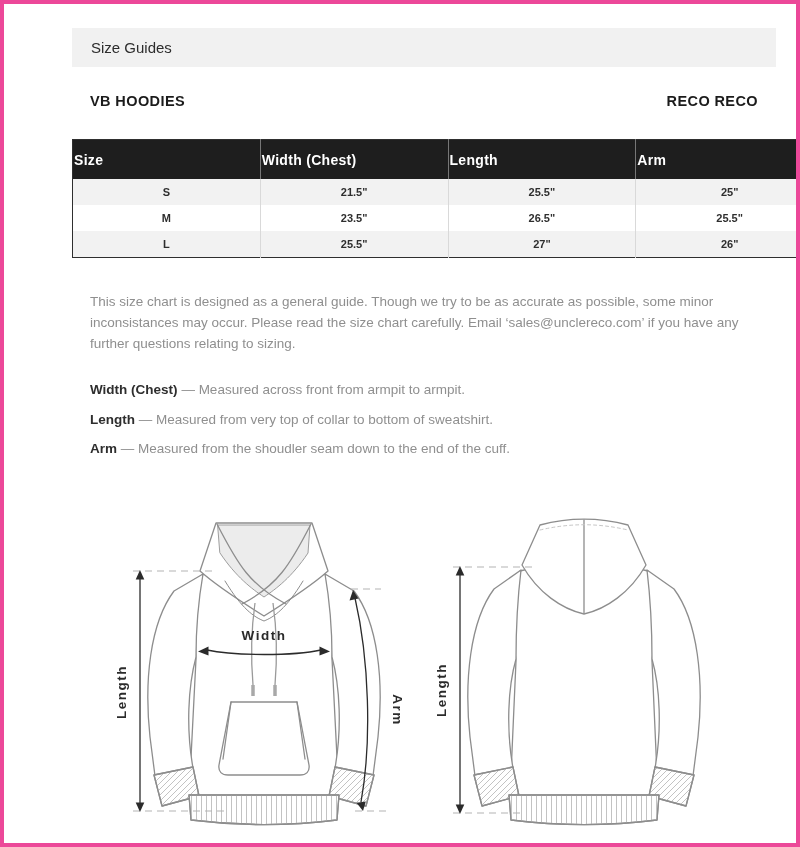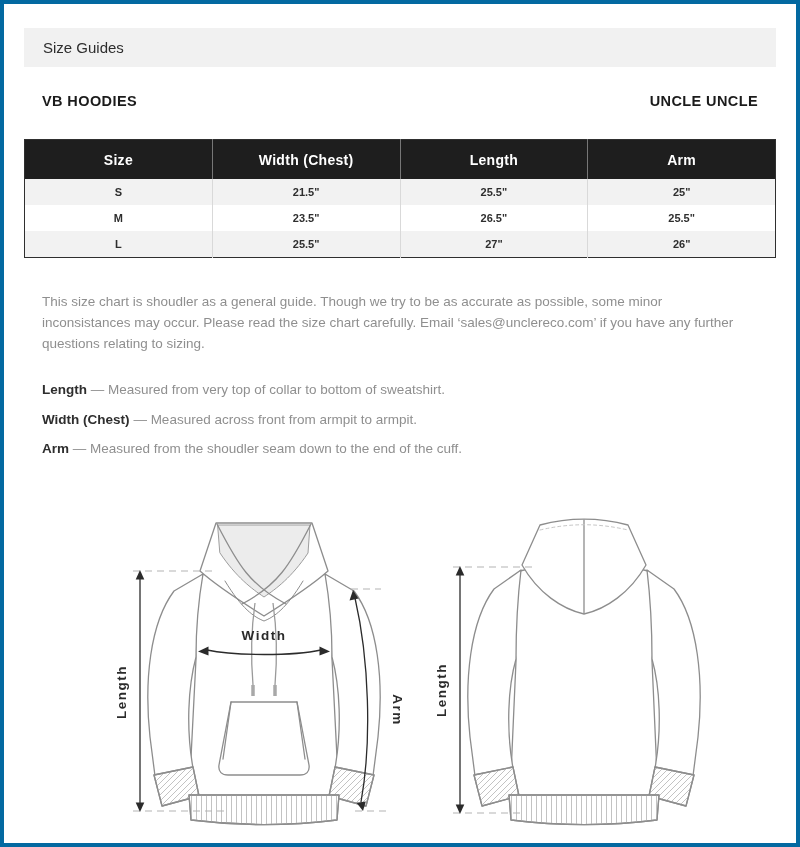--- a/index.html
+++ b/index.html
@@ -10,7 +10,7 @@
   }
   .frame {
     position:absolute; inset:0; box-sizing:border-box;
-    border:4px solid #0369a1; background:#fff; overflow:hidden;
+    border:4px solid #ec4899; background:#fff; overflow:hidden;padding-left:48px;
   }
   .title-bar {
     margin:24px 20px 0 20px; height:39px; background:#f1f1f1;

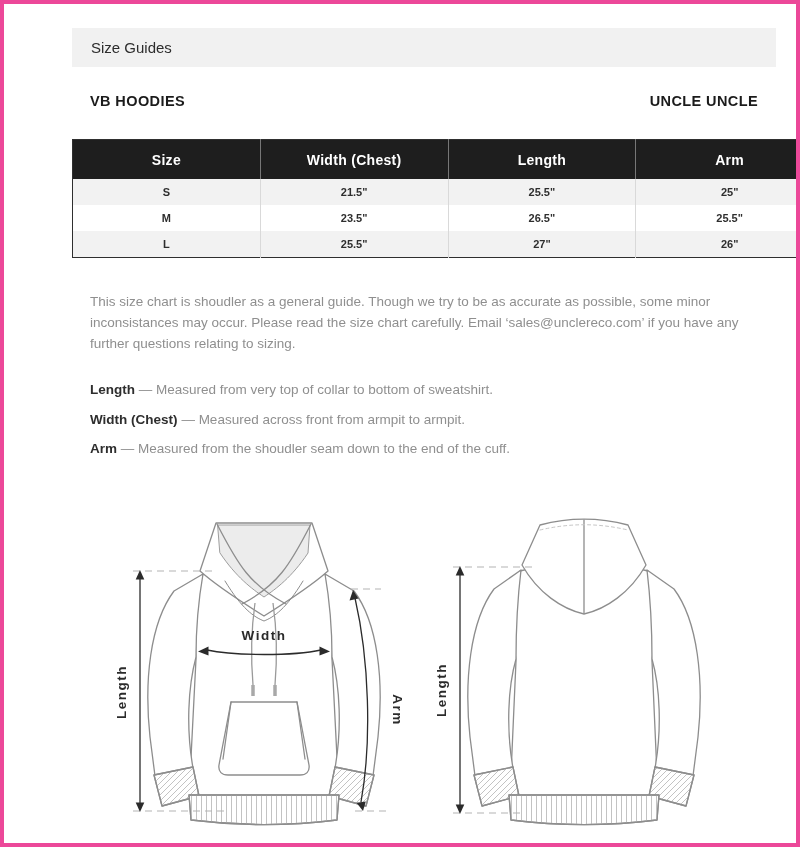--- a/index.html
+++ b/index.html
@@ -63,7 +63,7 @@
 
   <div class="product-row">
     <span>VB HOODIES</span>
-    <span>UNCLE UNCLE</span>
+    <span>RECO RECO</span>
   </div>
 
   <table class="size-table">

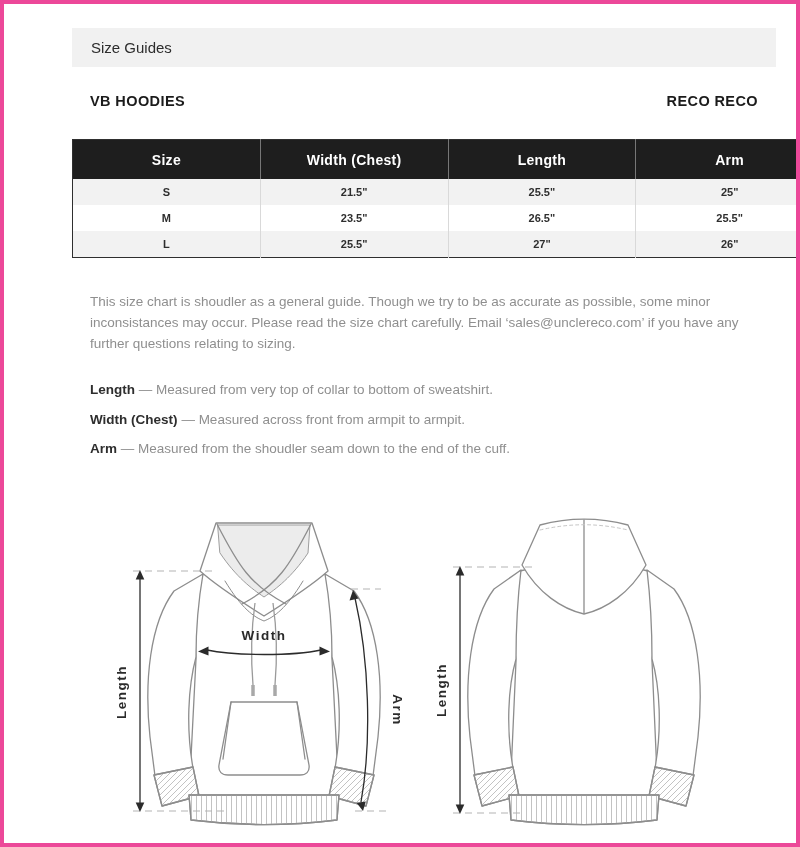--- a/index.html
+++ b/index.html
@@ -30,7 +30,7 @@
   table.size-table th {
     background:#1e1e1e; color:#ffffff; height:37px;
     font-size:14px; font-weight:600; letter-spacing:.3px;
-    border-left:1px solid #777; text-align:center;
+    border-left:1px solid #777; text-align:left;
   }
   table.size-table th:first-child { border-left:none; }
   table.size-table td {

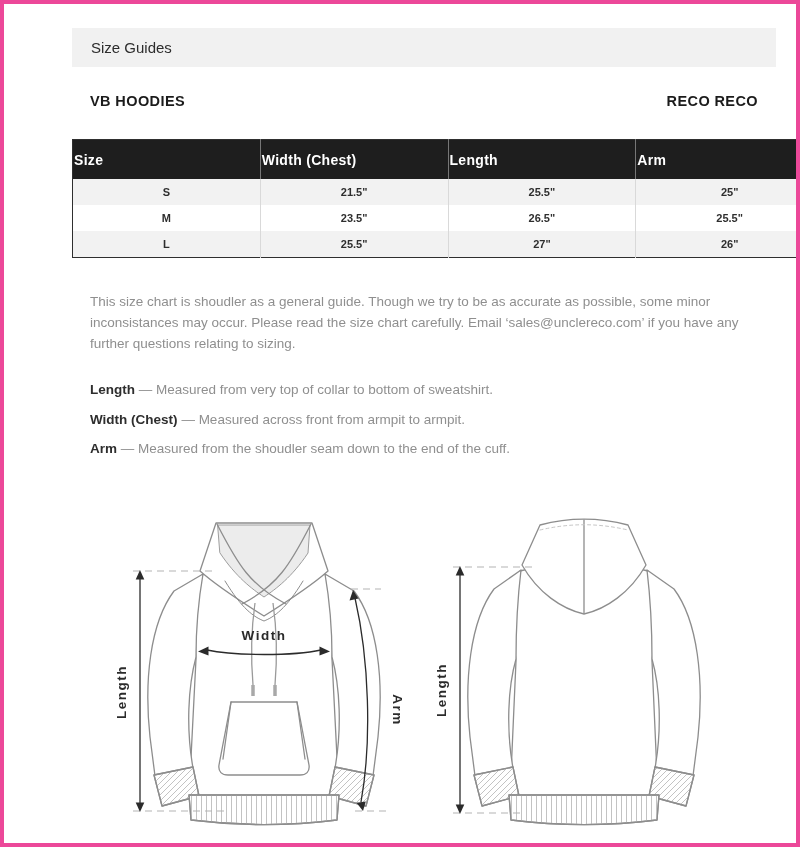--- a/index.html
+++ b/index.html
@@ -97,7 +97,7 @@
       </tbody>
   </table>
 
-  <p class="disclaimer">This size chart is shoudler as a general guide. Though we try to be as accurate as possible, some minor inconsistances may occur. Please read the size chart carefully. Email ‘sales@unclereco.com’ if you have any further questions relating to sizing.</p>
+  <p class="disclaimer">This size chart is designed as a general guide. Though we try to be as accurate as possible, some minor inconsistances may occur. Please read the size chart carefully. Email ‘sales@unclereco.com’ if you have any further questions relating to sizing.</p>
 
   <div class="defs">
     <p class="def-line"><span class="term">Length</span><span class="rest"> — Measured from very top of collar to bottom of sweatshirt.</span></p>

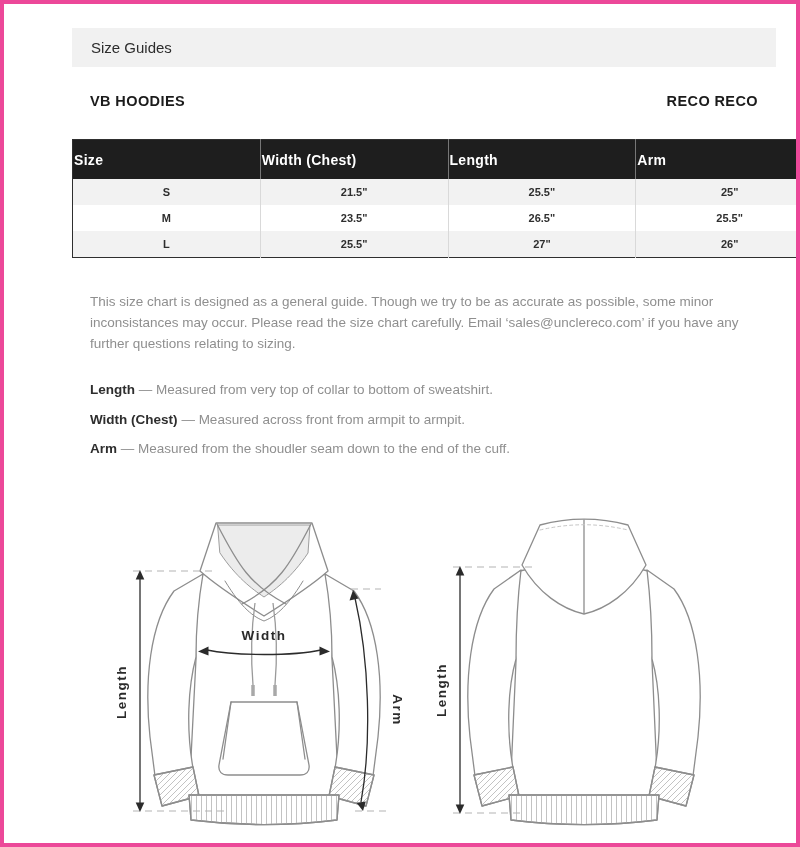--- a/index.html
+++ b/index.html
@@ -100,8 +100,8 @@
   <p class="disclaimer">This size chart is designed as a general guide. Though we try to be as accurate as possible, some minor inconsistances may occur. Please read the size chart carefully. Email ‘sales@unclereco.com’ if you have any further questions relating to sizing.</p>
 
   <div class="defs">
+    <p class="def-line"><span class="term">Width (Chest)</span><span class="rest"> — Measured across front from armpit to armpit.</span></p>
     <p class="def-line"><span class="term">Length</span><span class="rest"> — Measured from very top of collar to bottom of sweatshirt.</span></p>
-    <p class="def-line"><span class="term">Width (Chest)</span><span class="rest"> — Measured across front from armpit to armpit.</span></p>
     <p class="def-line"><span class="term">Arm</span><span class="rest"> — Measured from the shoudler seam down to the end of the cuff.</span></p>
   </div>
 

